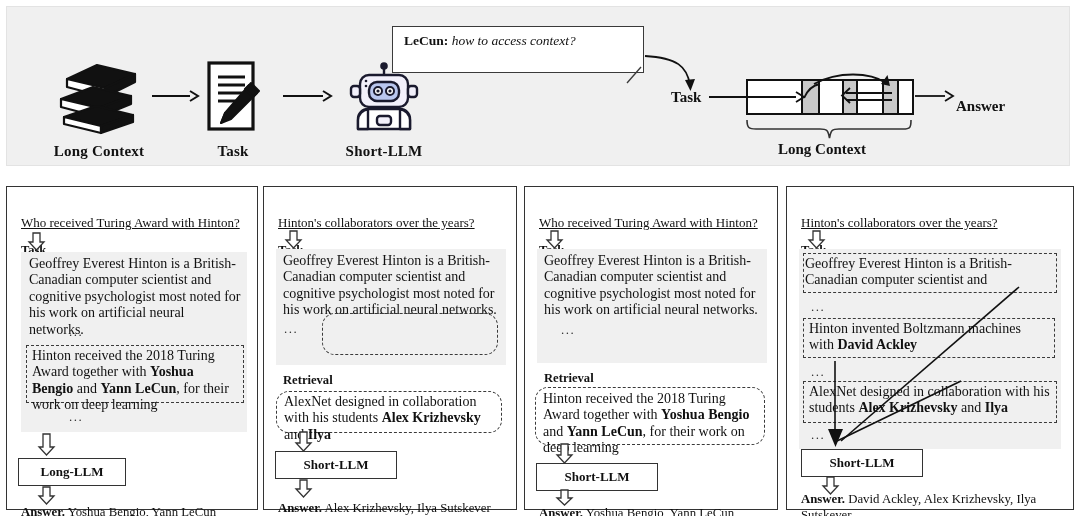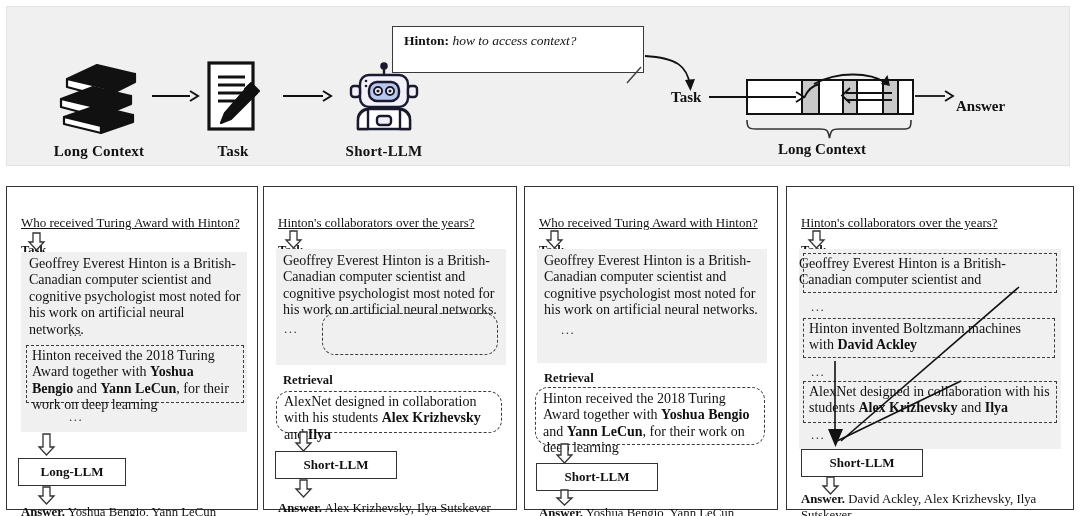--- a/index.html
+++ b/index.html
@@ -180,7 +180,7 @@
 
   <div id="speech-bubble">
     <div class="bline">
-      <span class="bkey">Hinton:</span>
+      <span class="bkey">LeCun:</span>
       <span class="bval">how to access context?</span>
     </div>
   </div>

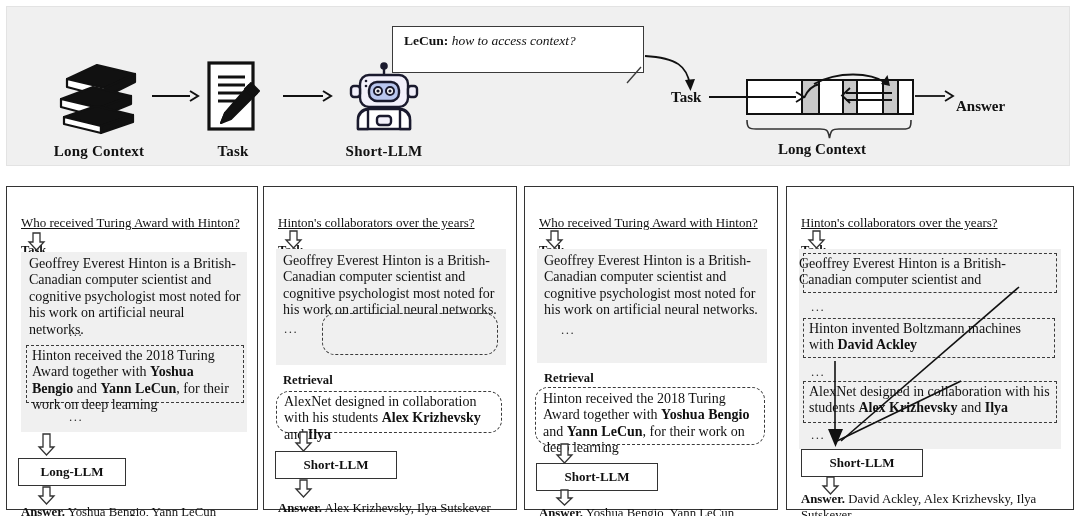--- a/index.html
+++ b/index.html
@@ -393,7 +393,7 @@
     <div class="ctx-block" style="left:12px;top:62px;width:262px;height:200px;"></div>
 
     <div class="dashed-box" style="left:16px;top:66px;width:254px;height:40px;"></div>
-    <div class="ctx-text" style="left:12px;top:69px;width:242px;">Geoffrey Everest Hinton is a British-Canadian computer scientist and</div>
+    <div class="ctx-text" style="left:18px;top:69px;width:242px;">Geoffrey Everest Hinton is a British-Canadian computer scientist and</div>
     <div class="ellipsis" style="left:24px;top:112px;">...</div>
 
     <div class="dashed-box" style="left:16px;top:131px;width:252px;height:40px;"></div>

